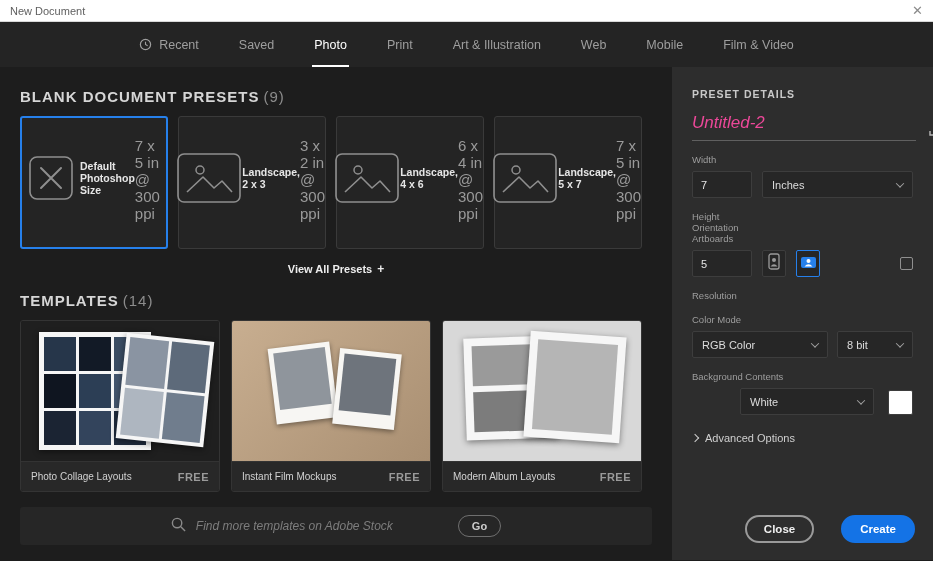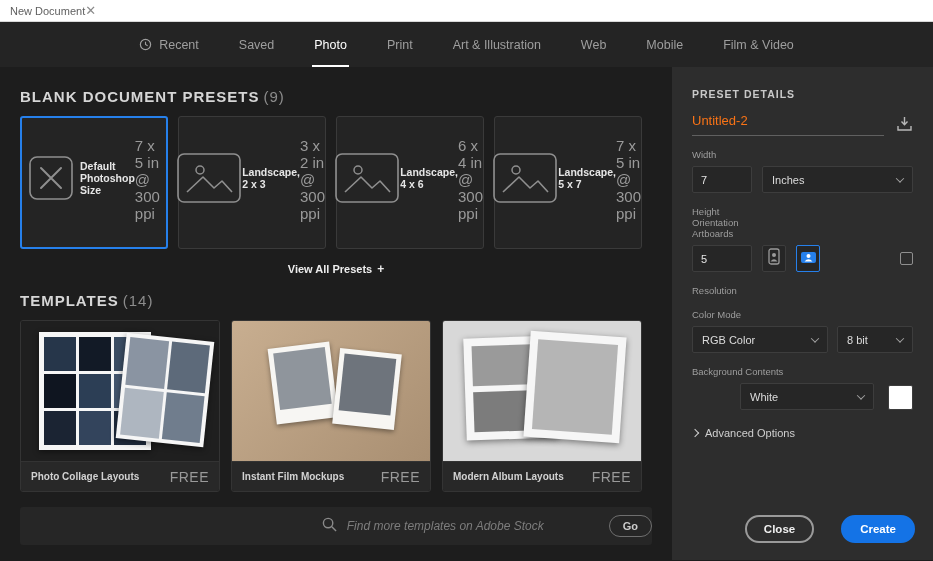--- a/index.html
+++ b/index.html
@@ -7,7 +7,7 @@
   .window { position:relative; width:933px; height:561px; background:#1d1d1d; }
 
   
-  .titlebar { height:22px; background:#ffffff; border-bottom:1px solid #d8d8d8; display:flex; align-items:center; justify-content:flex-start; padding:0 10px; }
+  .titlebar { height:22px; background:#ffffff; border-bottom:1px solid #d8d8d8; display:flex; align-items:center; justify-content:space-between; padding:0 10px; }
   .titlebar .title { font-size:11px; color:#5f5f5f; }
   .titlebar .close { font-size:13px; color:#8a8a8a; cursor:default; line-height:1; }
 

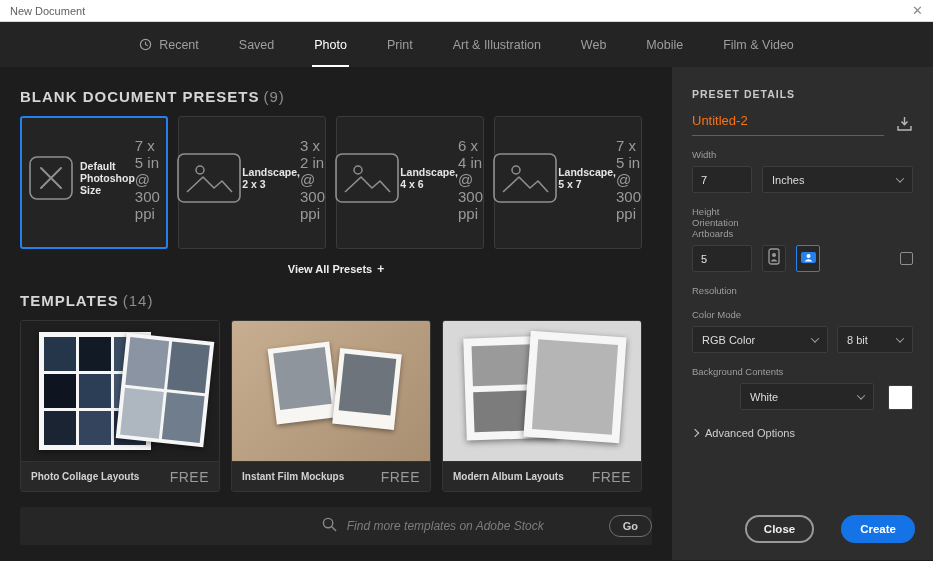--- a/index.html
+++ b/index.html
@@ -72,7 +72,7 @@
   
   .panel-header { font-size:10.5px; font-weight:bold; letter-spacing:1px; color:#c9c9c9; }
   .doc-name-row { display:flex; align-items:flex-end; gap:12px; margin-top:13px; }
-  .doc-name { flex:1; background:transparent; border:none; border-bottom:1px solid #606060; outline:none; font-size:13px; color:#f97316; padding:0 0 7px 0; font-family:"Liberation Sans", sans-serif; }
+  .doc-name { flex:1; background:transparent; border:none; border-bottom:1px solid #606060; outline:none; font-size:17px; color:#ec4899; padding:0 0 7px 0; font-family:"Liberation Sans", sans-serif;font-style:italic; }
   .field-label { font-size:9.5px; color:#9e9e9e; margin-top:13px; margin-bottom:6px; }
   .row { display:flex; gap:10px; }
   .num-input { width:60px; height:27px; background:#262626; border:1px solid #3d3d3d; border-radius:2px; color:#e5e5e5; font-size:11px; padding:0 8px; outline:none; font-family:"Liberation Sans", sans-serif; }

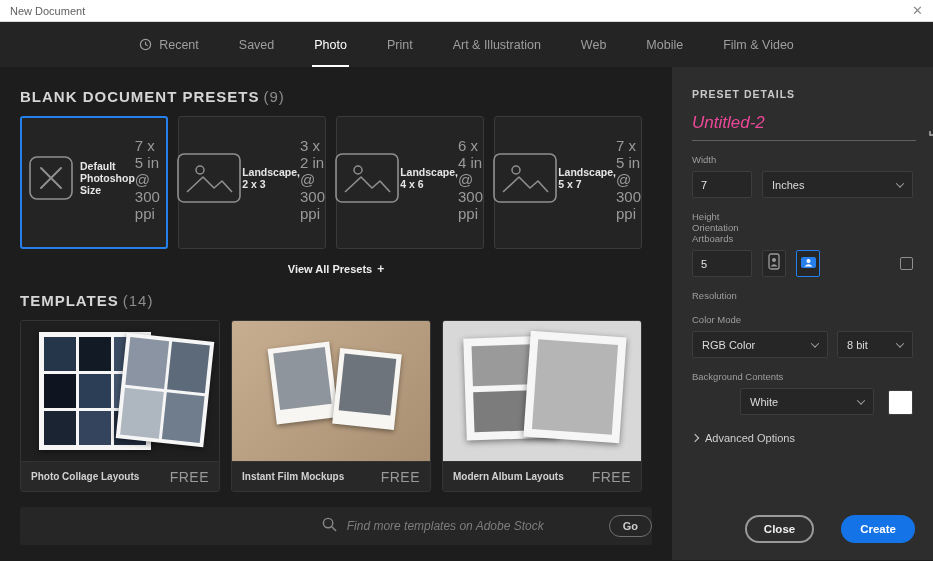--- a/index.html
+++ b/index.html
@@ -42,7 +42,7 @@
   .template-card { width:200px; height:172px; background:#242424; border:1px solid #343434; border-radius:3px; overflow:hidden; display:flex; flex-direction:column; cursor:default; }
   .template-thumb { flex:1; position:relative; overflow:hidden; }
   .template-label { height:30px; background:#282828; border-top:1px solid #333; display:flex; align-items:center; justify-content:space-between; padding:0 10px; }
-  .template-name { font-size:10px; font-weight:bold; color:#d2d2d2; }
+  .template-name { font-size:10px; font-weight:normal; color:#d2d2d2; }
   .free { font-size:14px; color:#9a9a9a; letter-spacing:.5px; }
 
   

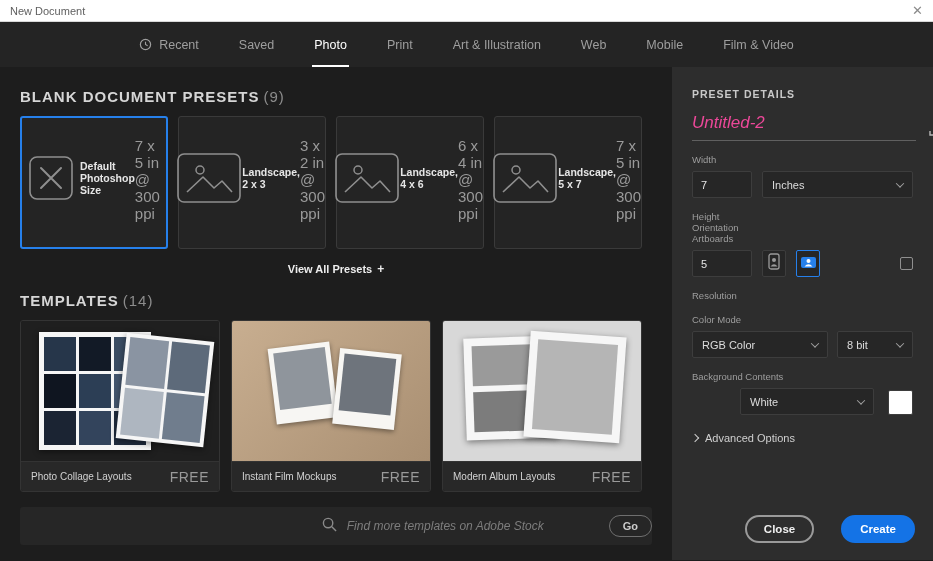--- a/index.html
+++ b/index.html
@@ -43,7 +43,7 @@
   .template-thumb { flex:1; position:relative; overflow:hidden; }
   .template-label { height:30px; background:#282828; border-top:1px solid #333; display:flex; align-items:center; justify-content:space-between; padding:0 10px; }
   .template-name { font-size:10px; font-weight:normal; color:#d2d2d2; }
-  .free { font-size:14px; color:#9a9a9a; letter-spacing:.5px; }
+  .free { font-size:11px; color:#9a9a9a; letter-spacing:.5px;font-weight:bold; }
 
   
   .thumb1 { background:#1f1f1f; }

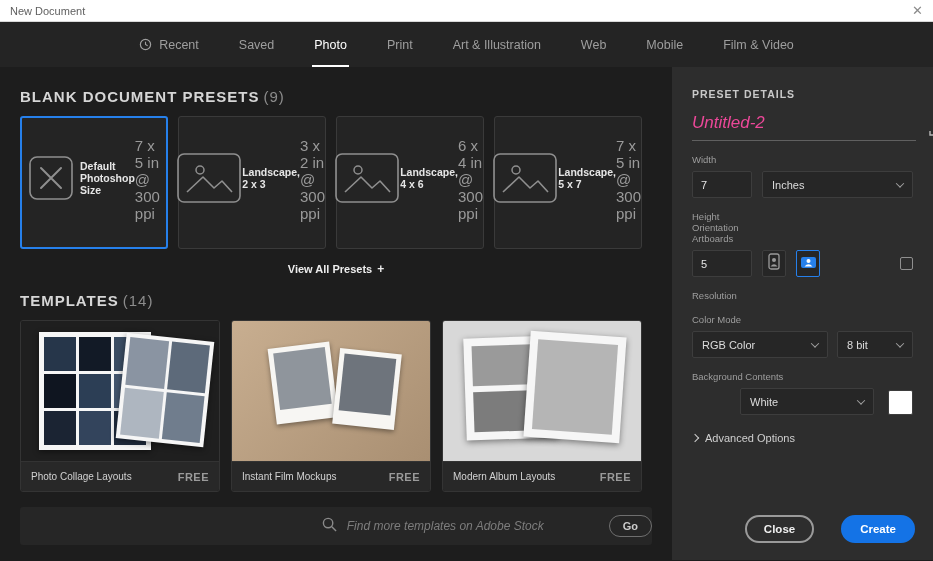--- a/index.html
+++ b/index.html
@@ -63,7 +63,7 @@
   .t3b .photo { width:100%; height:100%; }
 
   
-  .search-strip { margin:15px 20px 0 20px; height:38px; background:#262626; border-radius:3px; display:flex; align-items:center; justify-content:flex-end; gap:12px; }
+  .search-strip { margin:15px 20px 0 20px; height:38px; background:#262626; border-radius:3px; display:flex; align-items:center; justify-content:center; gap:12px; }
   .search-box { display:flex; align-items:center; gap:10px; }
   .search-input { width:250px; background:transparent; border:none; outline:none; font-style:italic; font-size:12px; color:#cfcfcf; font-family:"Liberation Sans", sans-serif; }
   .search-input::placeholder { color:#7d7d7d; }

